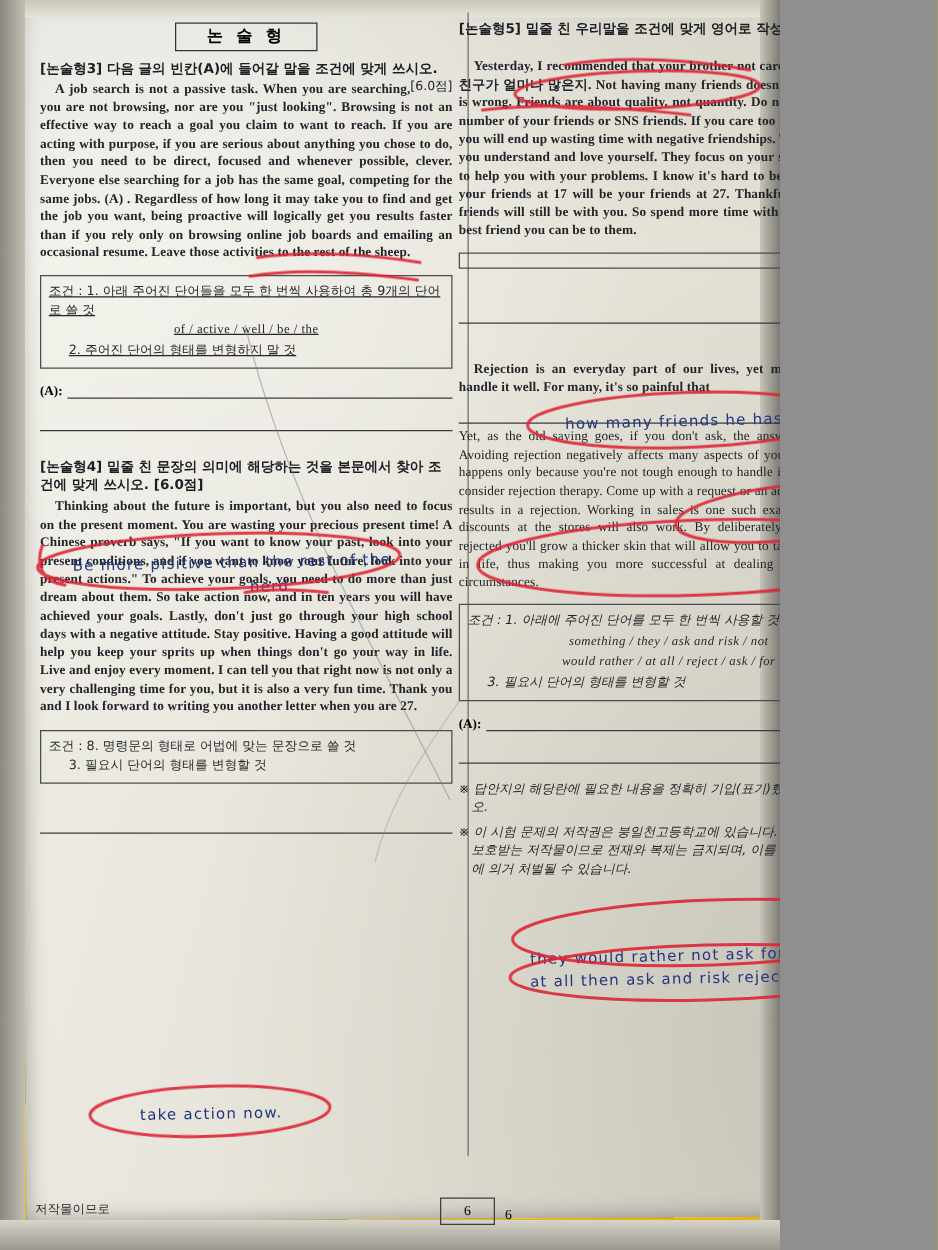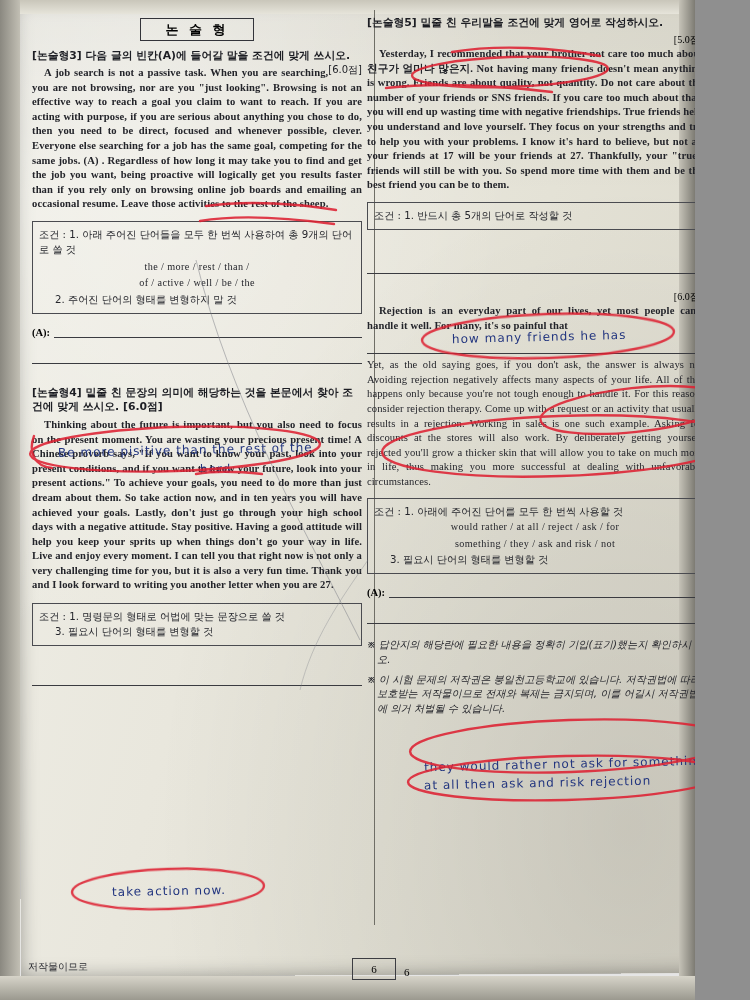--- a/index.html
+++ b/index.html
@@ -9,10 +9,10 @@
   }
   #page {
     position: relative;
-    width: 695px;
+    width: 624px;
     height: 1000px;
     overflow: hidden;
-    background: #e5e5e5;
+    background: #eab308;
     font-family: "Liberation Serif", serif;
   }
   

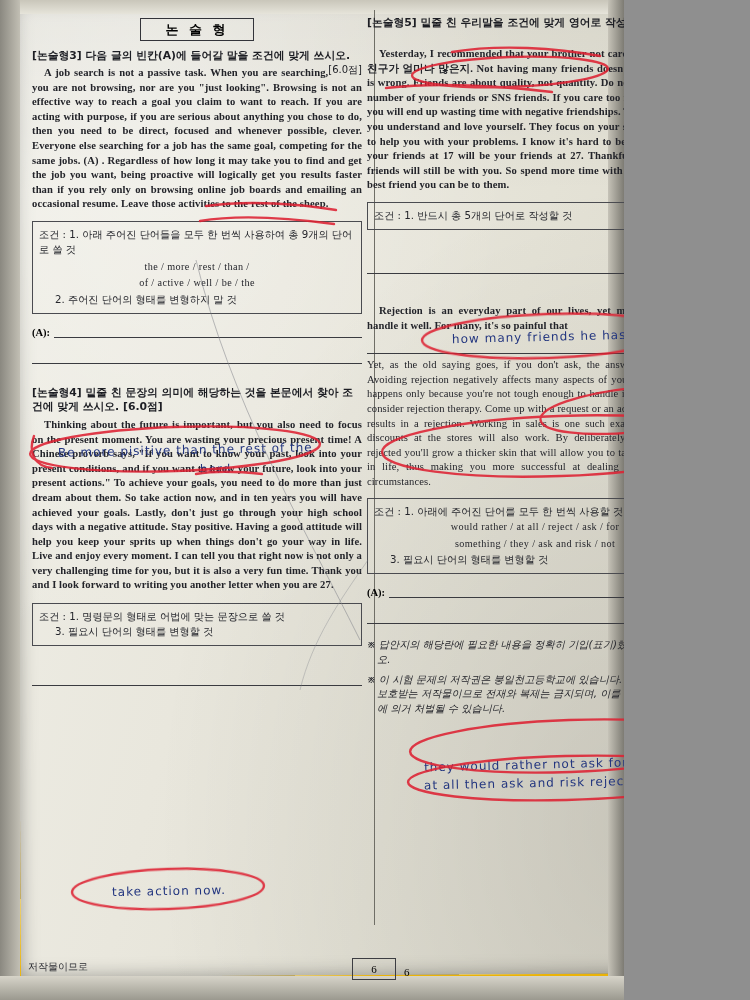--- a/index.html
+++ b/index.html
@@ -205,10 +205,6 @@
       <div class="txt indent">Yesterday, I recommended that your brother not care too much about 친구가 얼마나 많은지. Not having many friends doesn't mean anything is wrong. Friends are about quality, not quantity. Do not care about the number of your friends or SNS friends. If you care too much about that, you will end up wasting time with negative friendships. True friends help you understand and love yourself. They focus on your strengths and try to help you with your problems. I know it's hard to believe, but not all your friends at 17 will be your friends at 27. Thankfully, your "true" friends will still be with you. So spend more time with them and be the best friend you can be to them.</div>
 
       <div class="cond-box" style="margin-top:9px;">
-        <div class="ko">
-          <span>조건 :</span>
-          <span>1. 반드시 총 5개의 단어로 작성할 것</span>
-        </div>
       </div>
       <div class="ansline" style="margin-top:26px;"></div>
     </div>

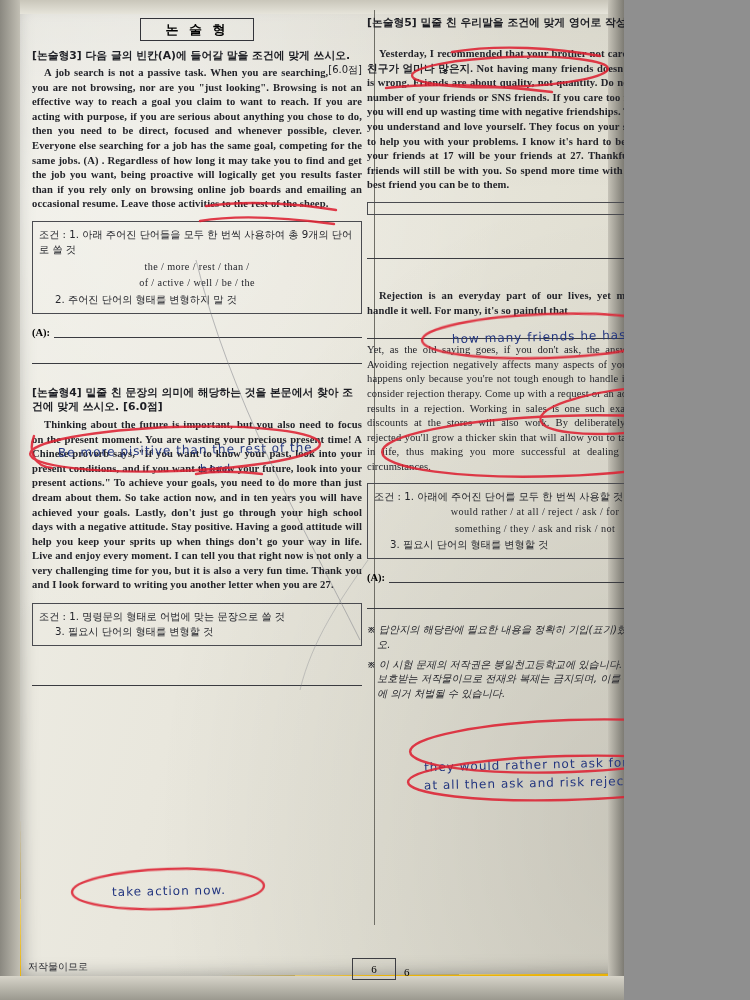--- a/index.html
+++ b/index.html
@@ -158,7 +158,7 @@
       </div>
       <div class="txt indent">A job search is not a passive task. When you are searching, you are not browsing, nor are you "just looking". Browsing is not an effective way to reach a goal you claim to want to reach. If you are acting with purpose, if you are serious about anything you chose to do, then you need to be direct, focused and whenever possible, clever. Everyone else searching for a job has the same goal, competing for the same jobs.                (A)               . Regardless of how long it may take you to find and get the job you want, being proactive will logically get you results faster than if you rely only on browsing online job boards and emailing an occasional resume. Leave those activities to the rest of the sheep.</div>
 
-      <div class="cond-box" style="margin-top:9px;">
+      <div class="cond-box" style="margin-top:9px;text-decoration:underline;">
         <div class="ko">
           <span>조건 :</span>
           <span>1. 아래 주어진 단어들을 모두 한 번씩 사용하여 총 9개의 단어로 쓸 것</span>

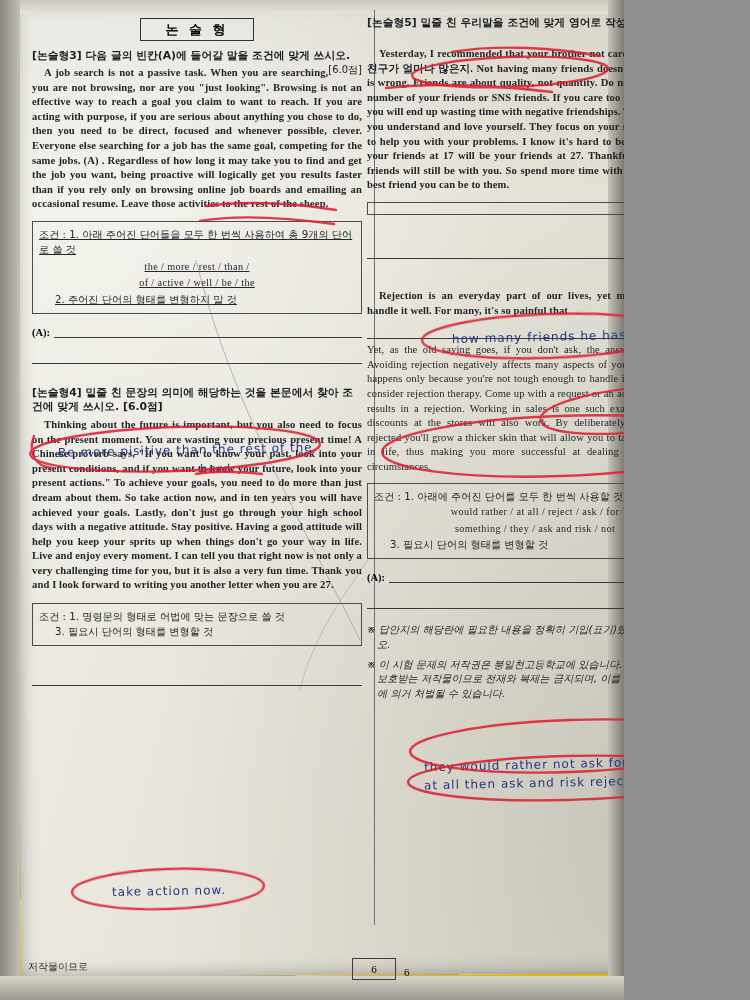--- a/index.html
+++ b/index.html
@@ -163,7 +163,6 @@
           <span>조건 :</span>
           <span>1. 아래 주어진 단어들을 모두 한 번씩 사용하여 총 9개의 단어로 쓸 것</span>
         </div>
-        <div class="words" style="margin:2px 0 1px 0;">the / more / rest / than /</div>
         <div class="words" style="margin-bottom:2px;">of / active / well / be / the</div>
         <div class="ko" style="padding-left:16px;">2. 주어진 단어의 형태를 변형하지 말 것</div>
       </div>

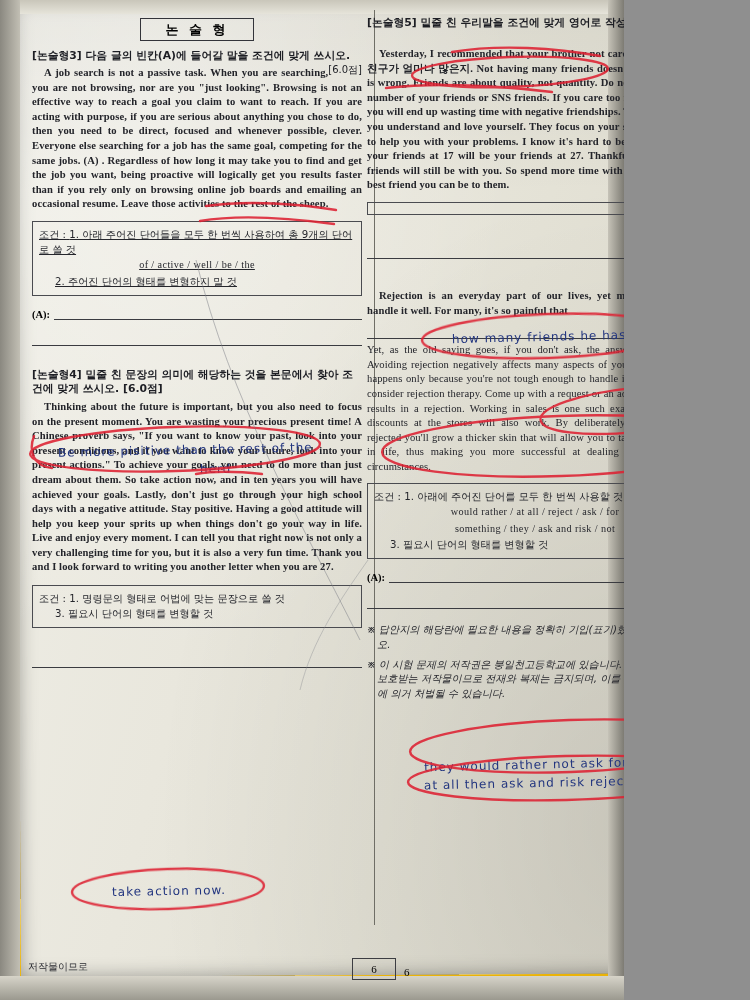--- a/index.html
+++ b/index.html
@@ -214,7 +214,7 @@
       <div class="ansline" style="margin-top:3px;"></div>
       <div class="txt" style="margin-top:4px;">Yet, as the old saying goes, if you don't ask, the answer is always no. Avoiding rejection negatively affects many aspects of your life. All of that happens only because you're not tough enough to handle it. For this reason, consider rejection therapy. Come up with a request or an activity that usually results in a rejection. Working in sales is one such example. Asking for discounts at the stores will also work. By deliberately getting yourself rejected you'll grow a thicker skin that will allow you to take on much more in life, thus making you more successful at dealing with unfavorable circumstances.</div>
 
-      <div class="cond-box" style="margin-top:9px;">
+      <div class="cond-box" style="margin-top:9px;font-style:italic;">
         <div class="ko">
           <span>조건 :</span>
           <span>1. 아래에 주어진 단어를 모두 한 번씩 사용할 것</span>

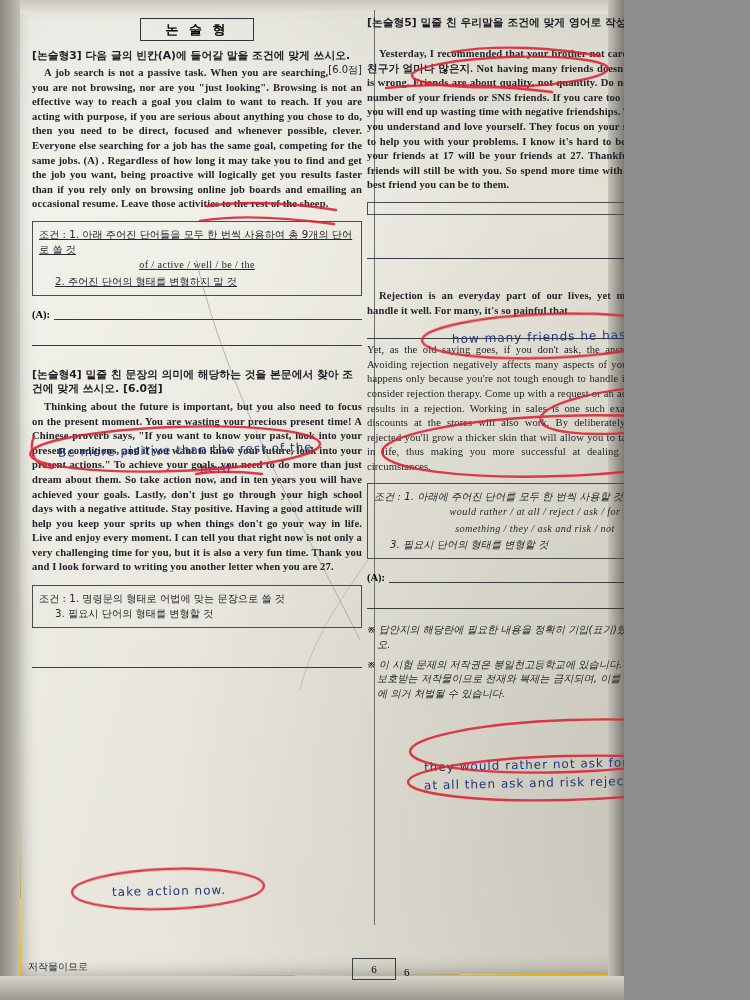--- a/index.html
+++ b/index.html
@@ -219,8 +219,8 @@
           <span>조건 :</span>
           <span>1. 아래에 주어진 단어를 모두 한 번씩 사용할 것</span>
         </div>
+        <div class="words" style="margin:2px 0 1px 0;">something / they / ask and risk / not</div>
         <div class="words" style="margin-bottom:2px;">would rather / at all / reject / ask / for</div>
-        <div class="words" style="margin:2px 0 1px 0;">something / they / ask and risk / not</div>
         <div class="ko" style="padding-left:16px;">3. 필요시 단어의 형태를 변형할 것</div>
       </div>
 

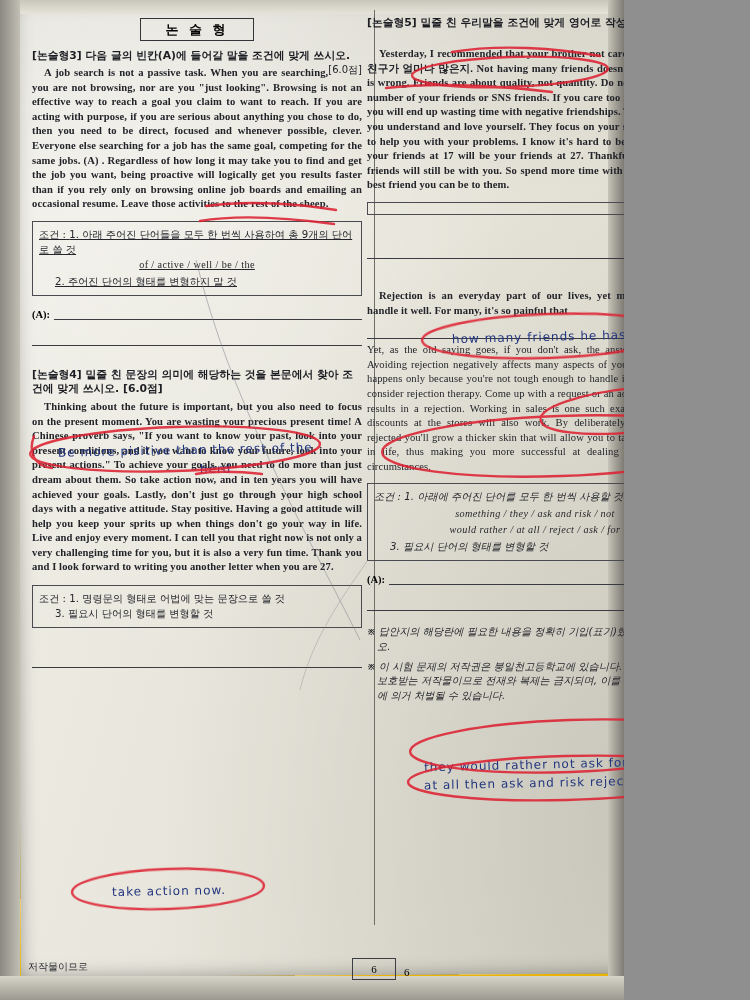--- a/index.html
+++ b/index.html
@@ -184,7 +184,7 @@
       <div class="cond-box" style="margin-top:10px;">
         <div class="ko">
           <span>조건 :</span>
-          <span>1. 명령문의 형태로 어법에 맞는 문장으로 쓸 것</span>
+          <span>8. 명령문의 형태로 어법에 맞는 문장으로 쓸 것</span>
         </div>
         <div class="ko" style="padding-left:16px;">3. 필요시 단어의 형태를 변형할 것</div>
       </div>

